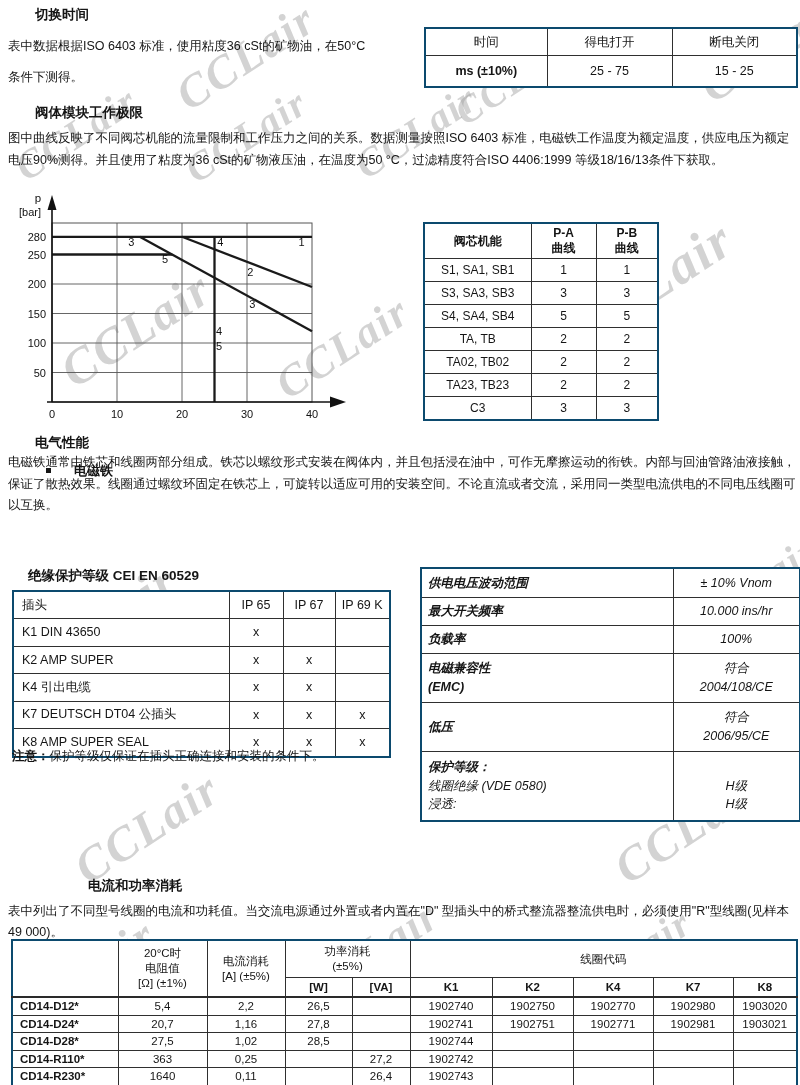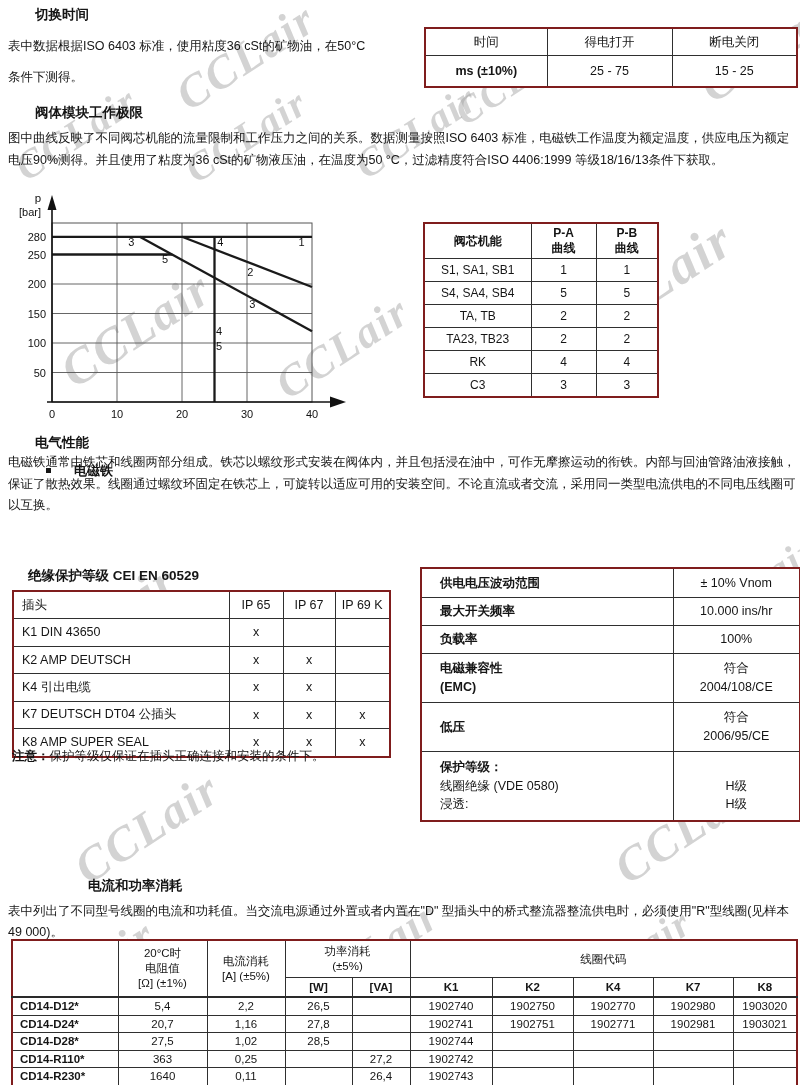--- a/index.html
+++ b/index.html
@@ -15,7 +15,7 @@
   .sub-title{font-size:13px;font-weight:bold;display:inline-block;margin-left:17px;}
 
   table{border-collapse:collapse;table-layout:fixed;background:#fff;}
-  table.tbl{border:2px solid #7f1d1d;}
+  table.tbl{border:2px solid #0c4a6e;}
   .tbl th,.tbl td{border:1px solid #2f2f2f;text-align:center;vertical-align:middle;padding:1px 3px;overflow:hidden;}
 
   

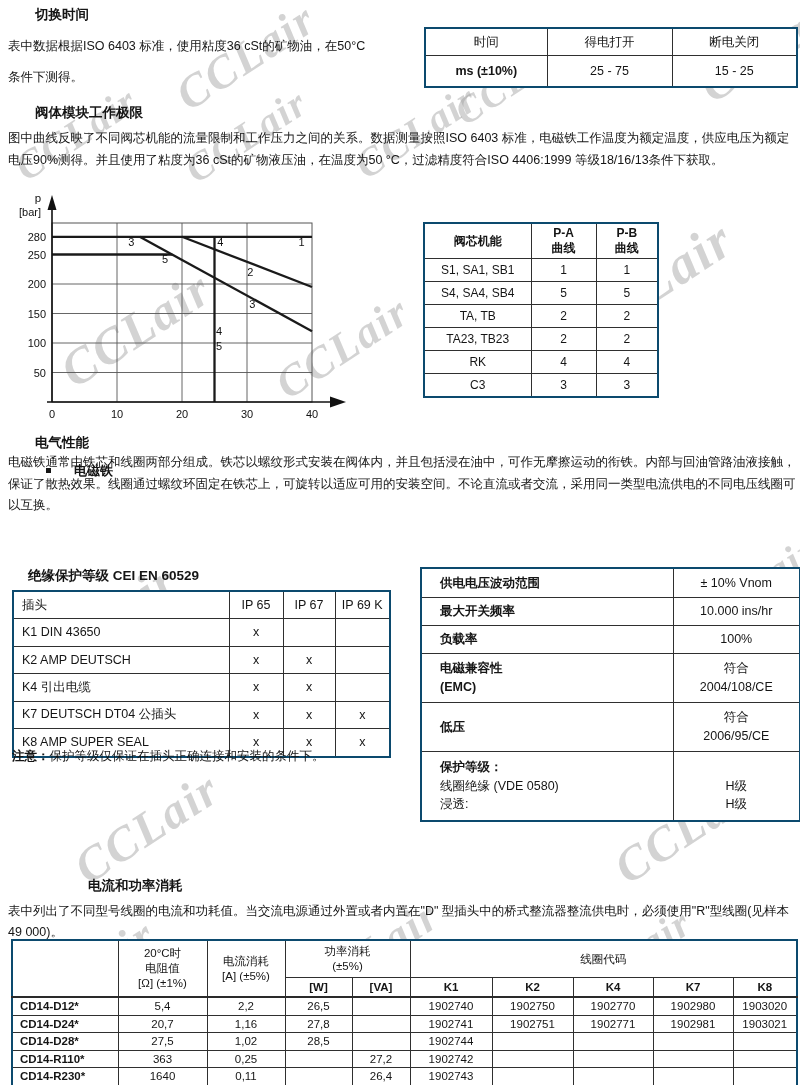--- a/index.html
+++ b/index.html
@@ -192,6 +192,11 @@
             <td>1</td>
           </tr>
           <tr>
+            <td>S3, SA3, SB3</td>
+            <td>3</td>
+            <td>3</td>
+          </tr>
+          <tr>
             <td>S4, SA4, SB4</td>
             <td>5</td>
             <td>5</td>

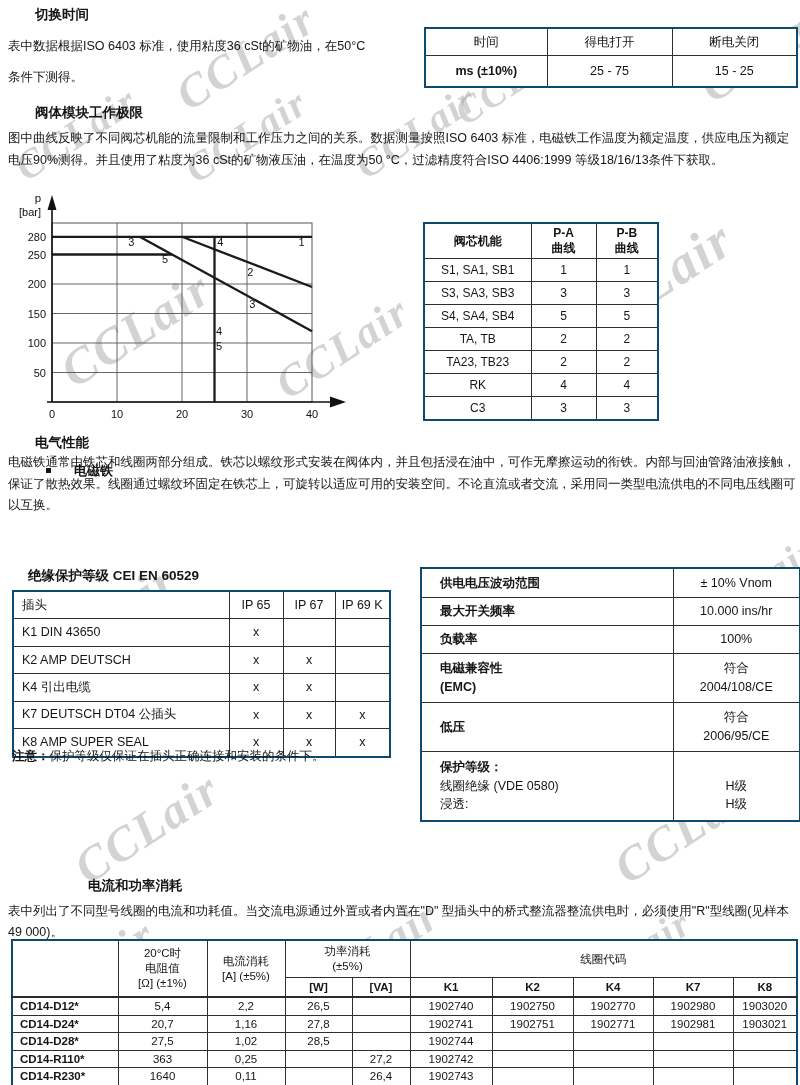--- a/index.html
+++ b/index.html
@@ -207,6 +207,11 @@
             <td>2</td>
           </tr>
           <tr>
+            <td>TA02, TB02</td>
+            <td>2</td>
+            <td>2</td>
+          </tr>
+          <tr>
             <td>TA23, TB23</td>
             <td>2</td>
             <td>2</td>

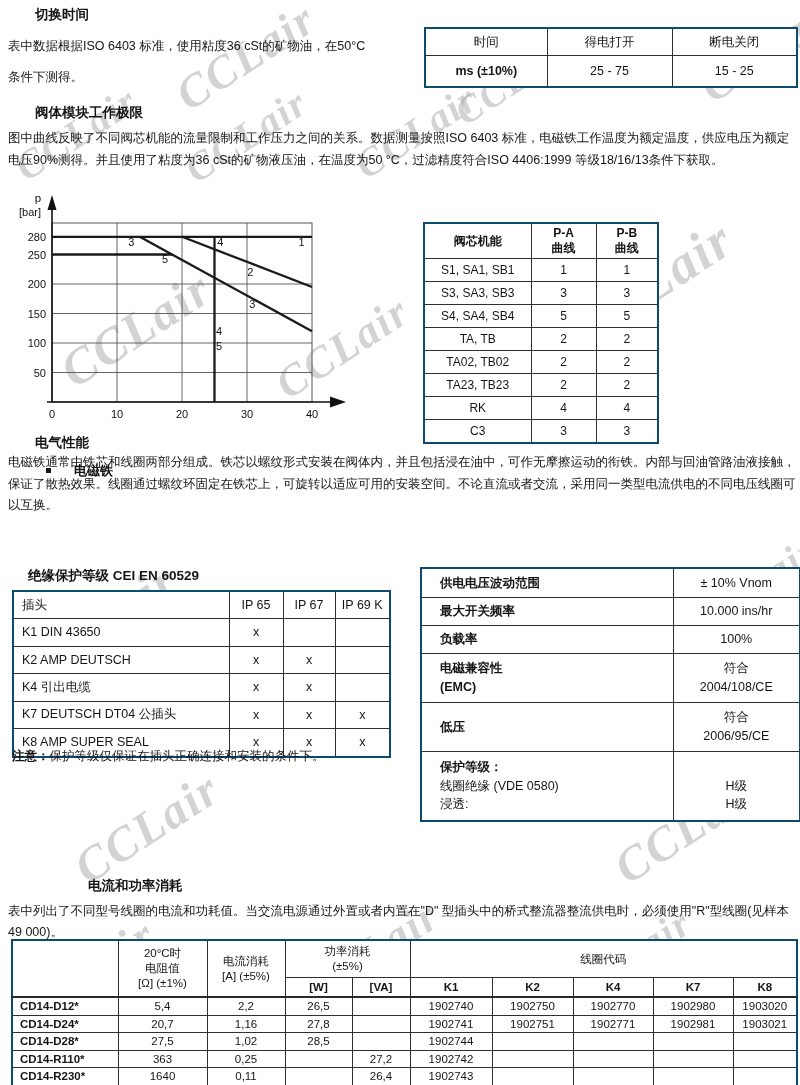--- a/index.html
+++ b/index.html
@@ -217,11 +217,6 @@
             <td>2</td>
           </tr>
           <tr>
-            <td>RK</td>
-            <td>4</td>
-            <td>4</td>
-          </tr>
-          <tr>
             <td>C3</td>
             <td>3</td>
             <td>3</td>

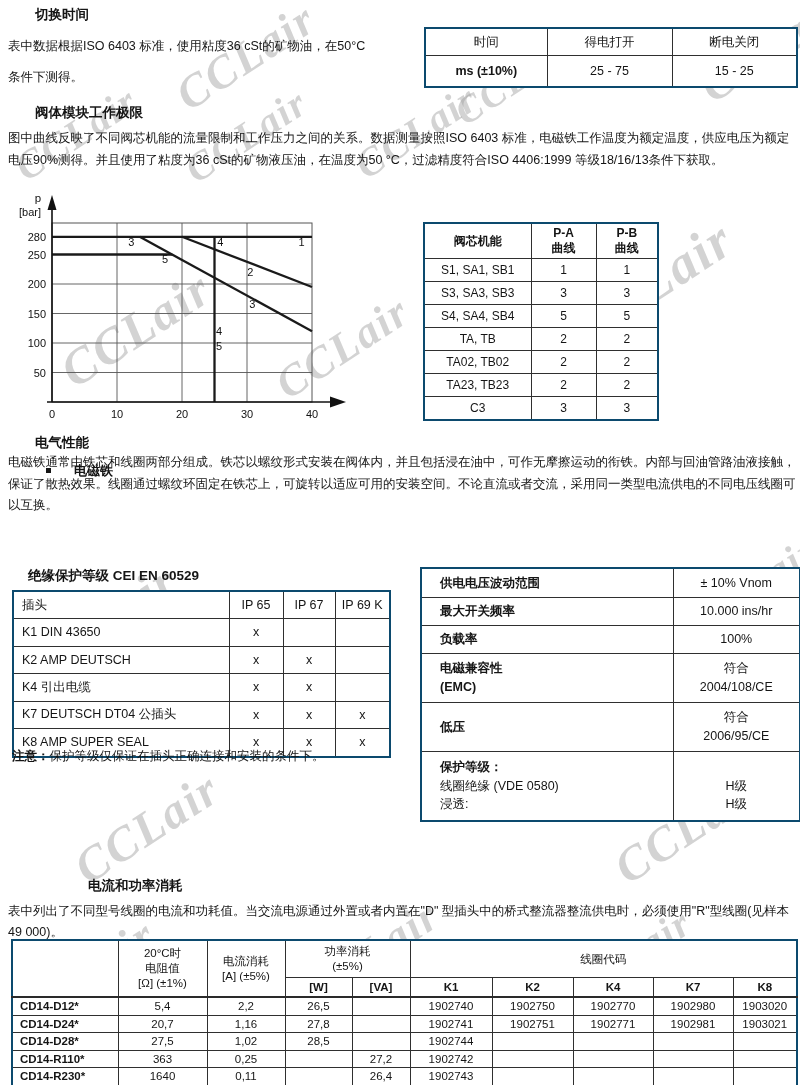--- a/index.html
+++ b/index.html
@@ -39,7 +39,7 @@
 
   
   .supply-tbl{width:379px;font-size:12.5px;}
-  .supply-tbl td{padding:3px 18px;}
+  .supply-tbl td{padding:3px 6px;font-style:italic;}
   .supply-tbl td.sup-l{text-align:left;}
   .supply-tbl td.sup-v{text-align:center;white-space:pre-line;line-height:1.5;}
   .supply-tbl .lb{font-weight:bold;white-space:pre-line;line-height:1.5;}

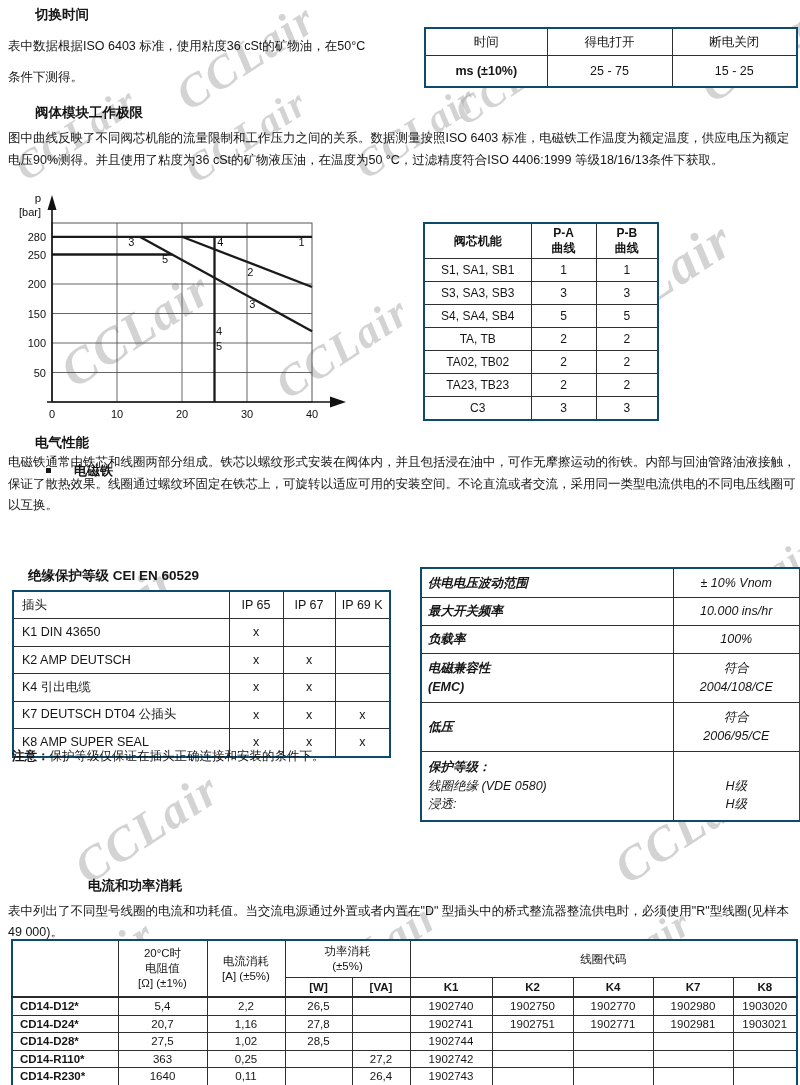--- a/index.html
+++ b/index.html
@@ -254,7 +254,7 @@
             <td></td>
           </tr>
           <tr>
-            <td>K2 AMP DEUTSCH</td>
+            <td>K2 AMP SUPER</td>
             <td>x</td>
             <td>x</td>
             <td></td>

